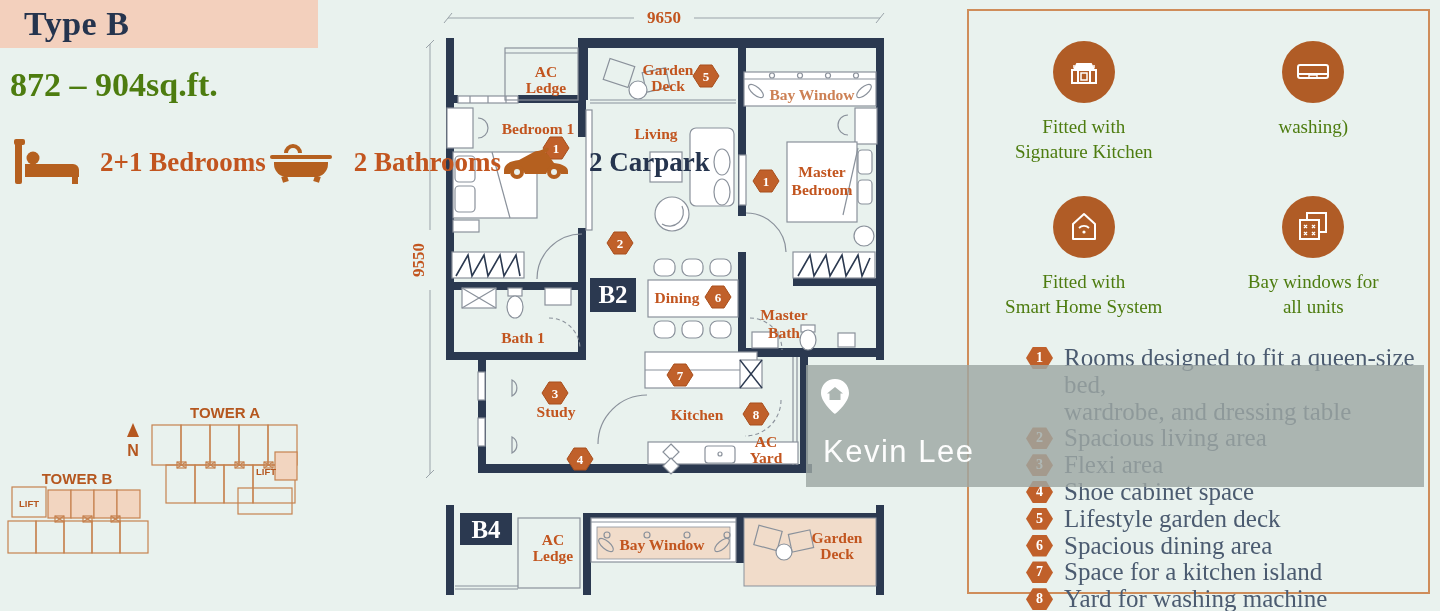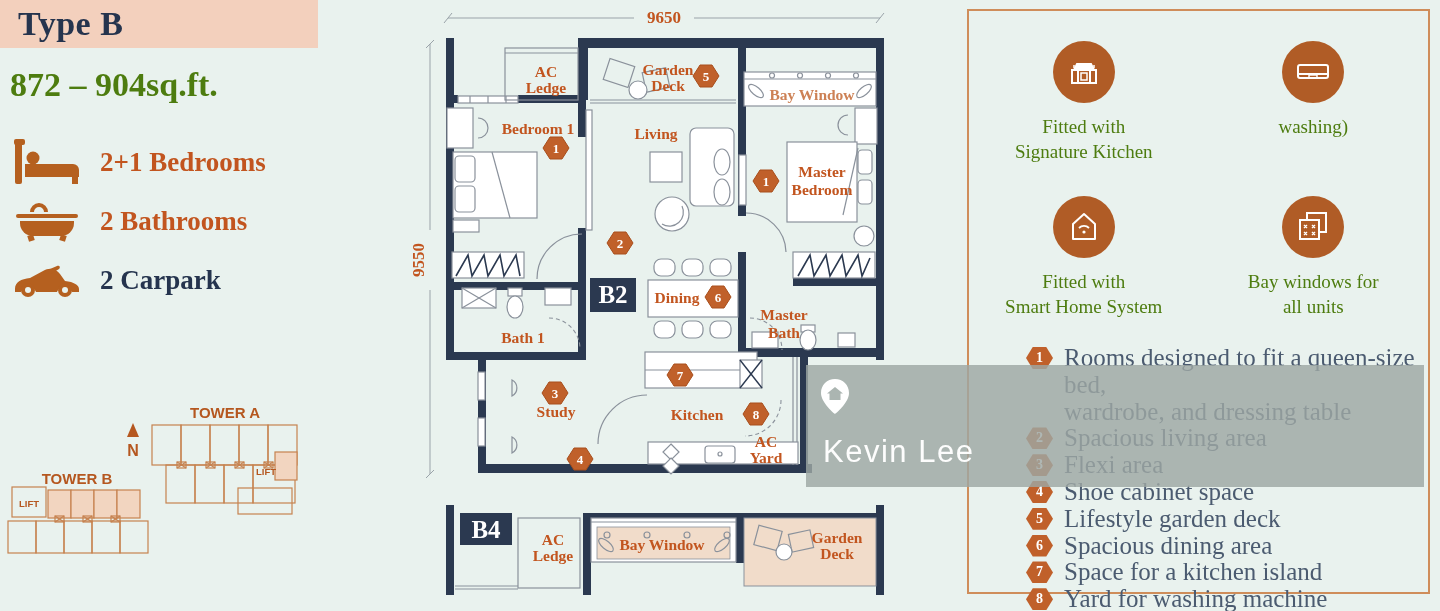--- a/index.html
+++ b/index.html
@@ -9,7 +9,7 @@
 
   
   .header{position:absolute;left:0;top:0;width:318px;height:48px;background:#f3d0bd;
-          display:flex;align-items:center;padding-left:18px;box-sizing:border-box;}
+          display:flex;align-items:center;padding-left:24px;box-sizing:border-box;}
   .header .title{font-size:34px;font-weight:bold;color:#25344e;letter-spacing:.5px;}
   .area{position:absolute;left:10px;top:66px;font-size:34px;font-weight:bold;color:#4d7c0f;}
   .features{position:absolute;left:12px;top:138px;display:flex;flex-direction:column;gap:11px;}

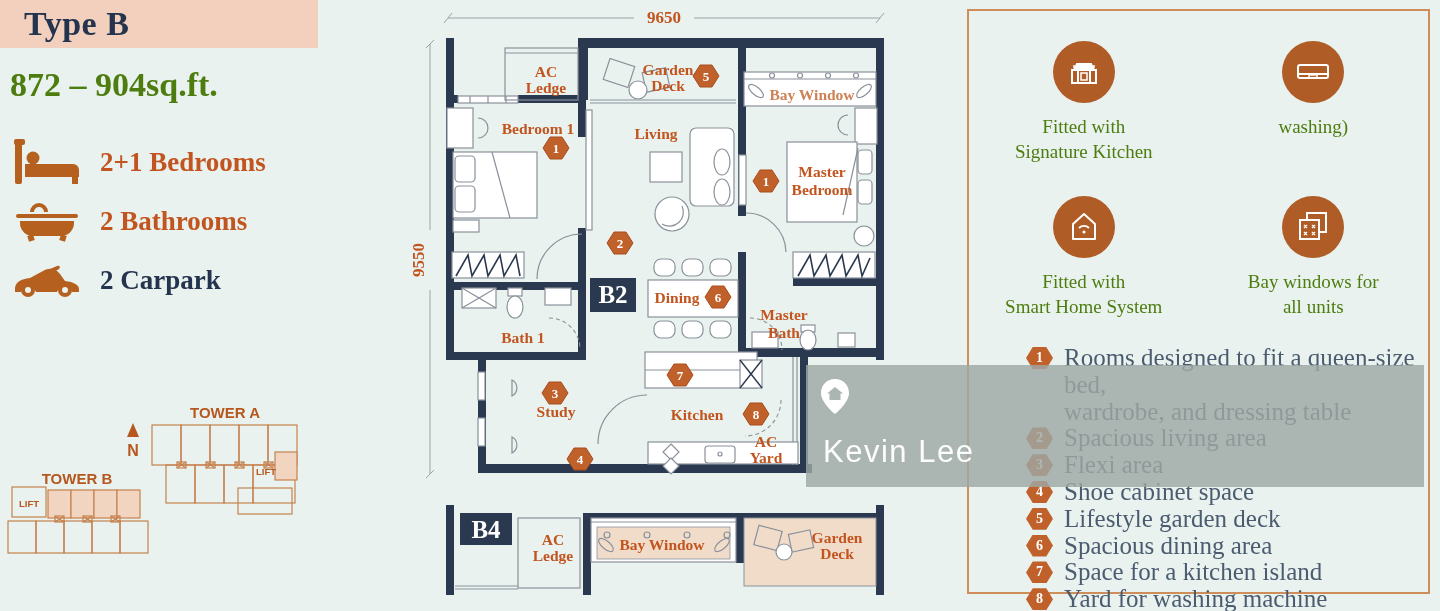--- a/index.html
+++ b/index.html
@@ -12,7 +12,7 @@
           display:flex;align-items:center;padding-left:24px;box-sizing:border-box;}
   .header .title{font-size:34px;font-weight:bold;color:#25344e;letter-spacing:.5px;}
   .area{position:absolute;left:10px;top:66px;font-size:34px;font-weight:bold;color:#4d7c0f;}
-  .features{position:absolute;left:12px;top:138px;display:flex;flex-direction:column;gap:11px;}
+  .features{position:absolute;left:12px;top:138px;display:flex;flex-direction:row;gap:0;}
   .feature-row{display:flex;align-items:center;gap:18px;height:48px;}
   .feature-row .ficon{width:70px;display:flex;justify-content:center;flex-shrink:0;}
   .feature-label{font-size:27px;font-weight:bold;color:#c2551f;}

